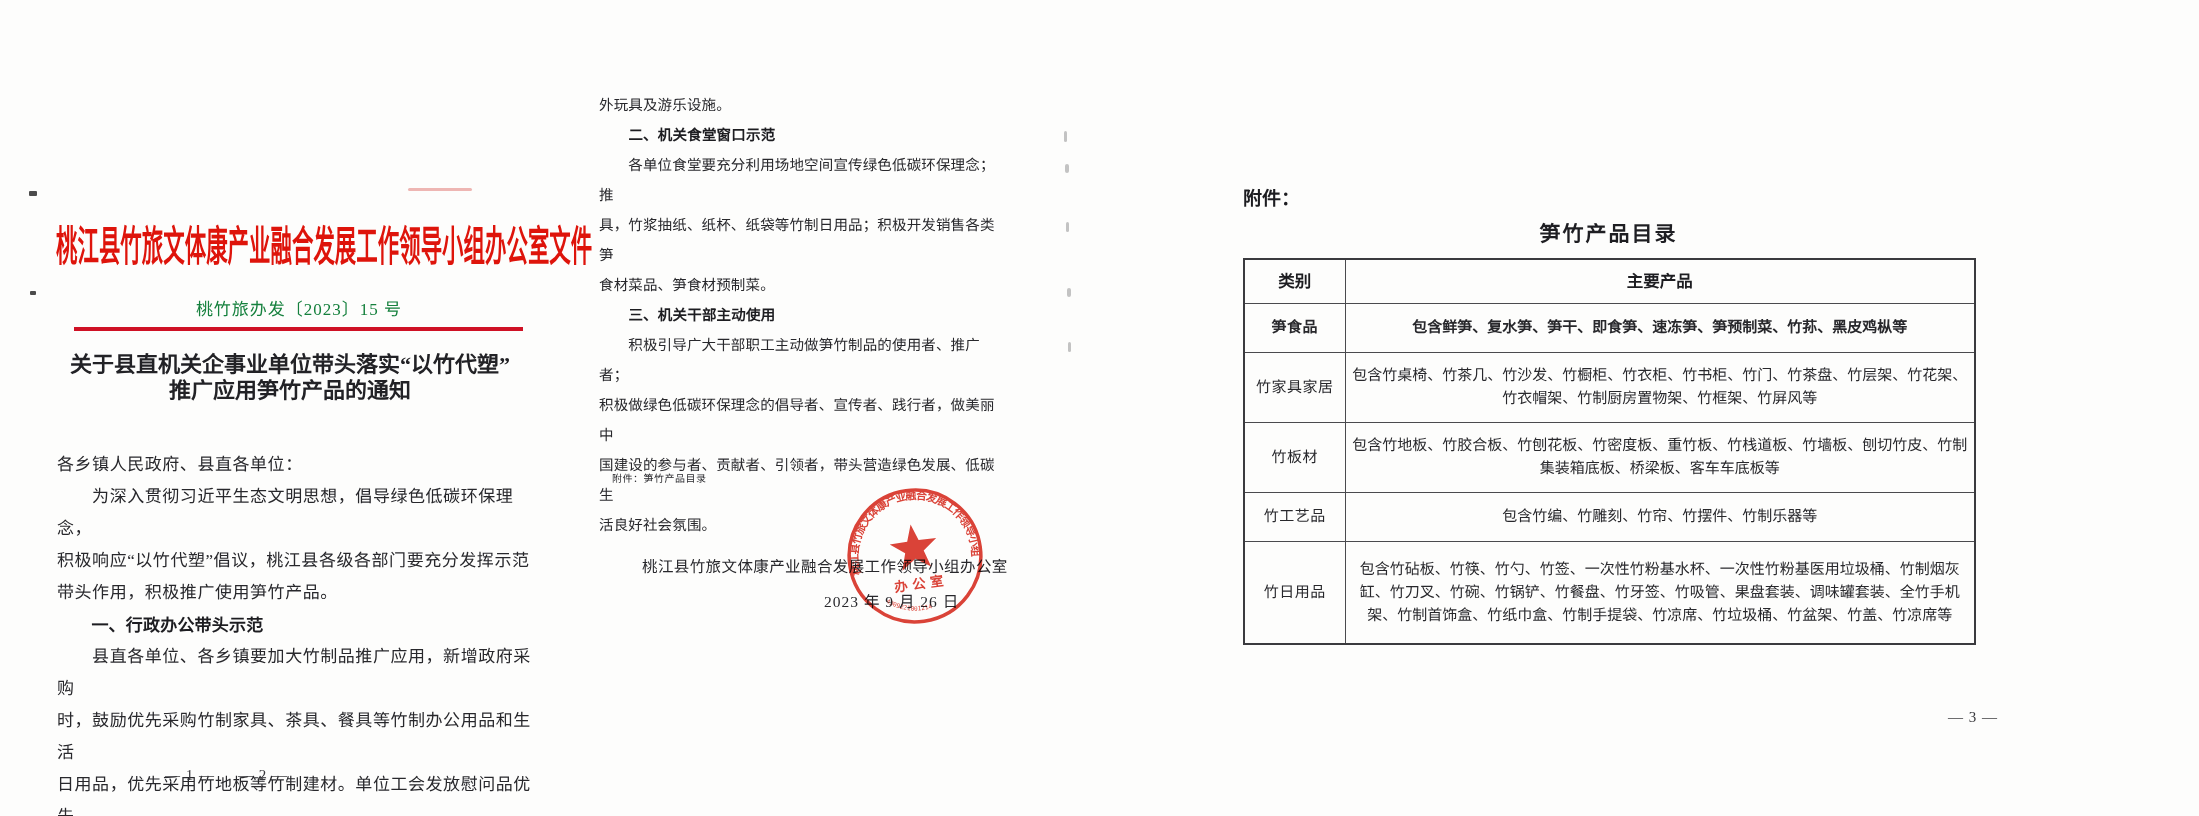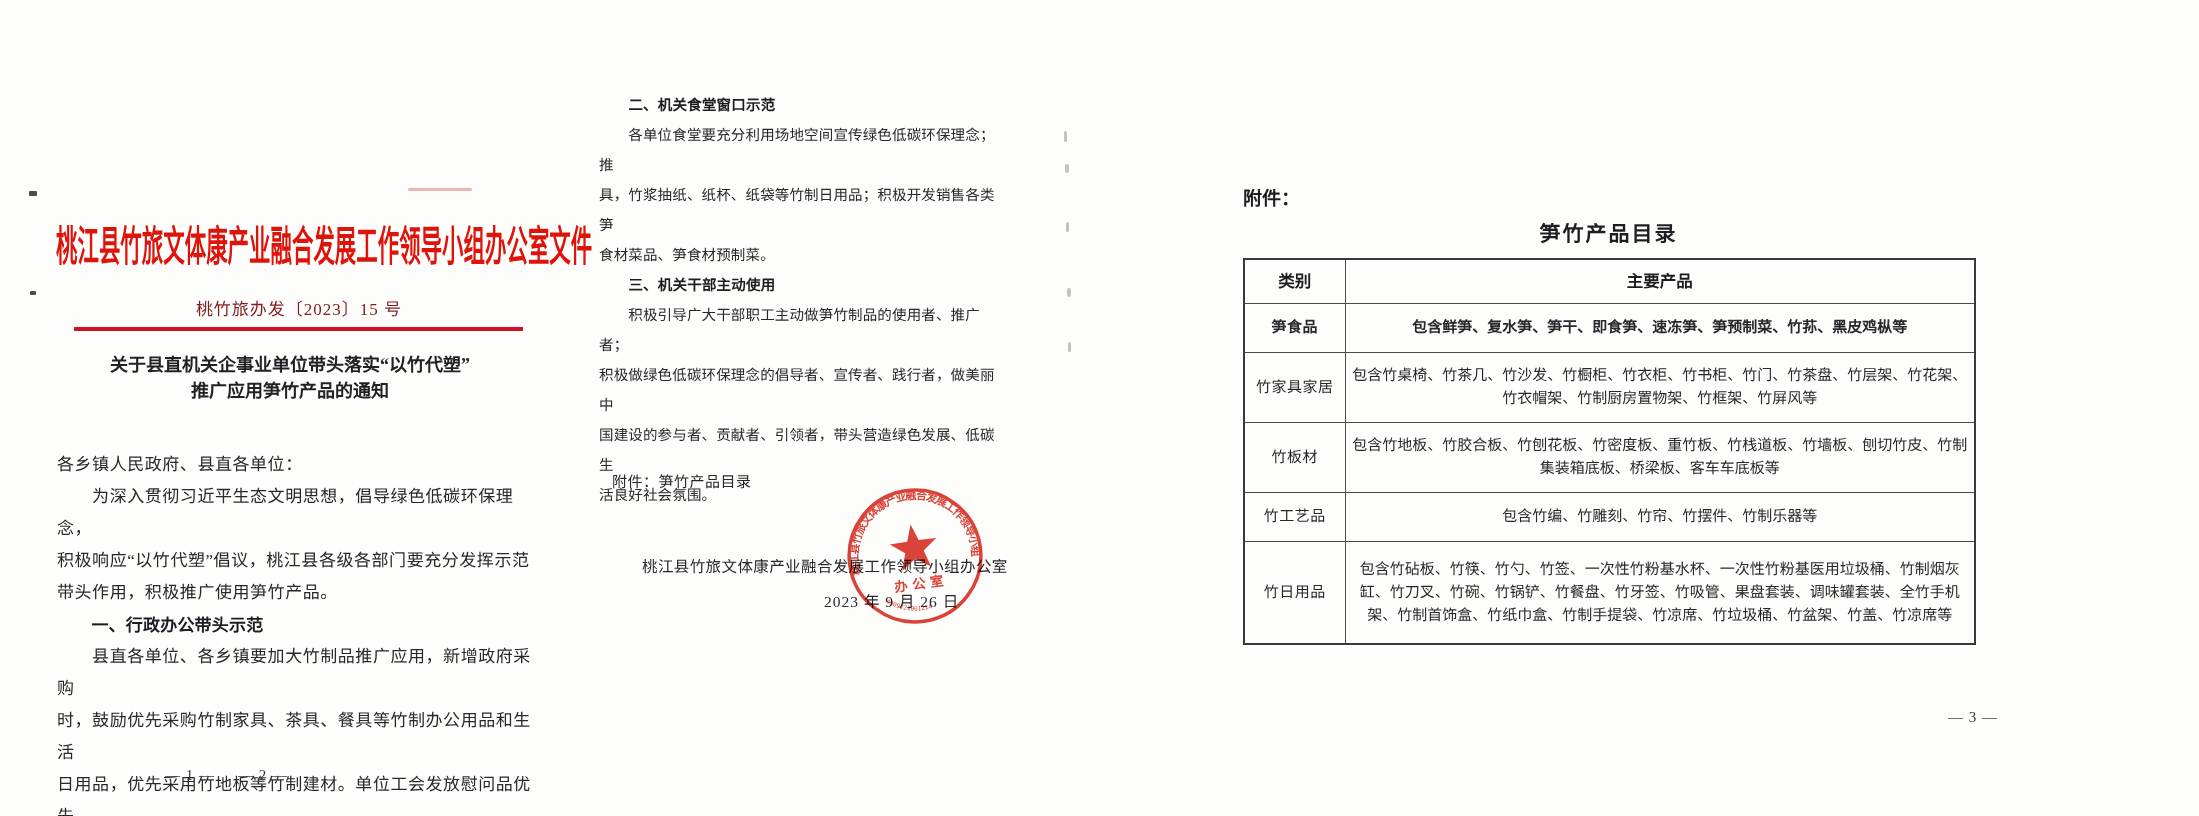--- a/index.html
+++ b/index.html
@@ -92,6 +92,7 @@
   <div class="page-footer" style="left:165px;top:767px;">— 1 —</div>
 
   <div class="p2-body">
+      <div>外玩具及游乐设施。</div>
       <div class="bold-line">　　二、机关食堂窗口示范</div>
       <div>　　各单位食堂要充分利用场地空间宣传绿色低碳环保理念；推</div>
       <div>具，竹浆抽纸、纸杯、纸袋等竹制日用品；积极开发销售各类笋</div>

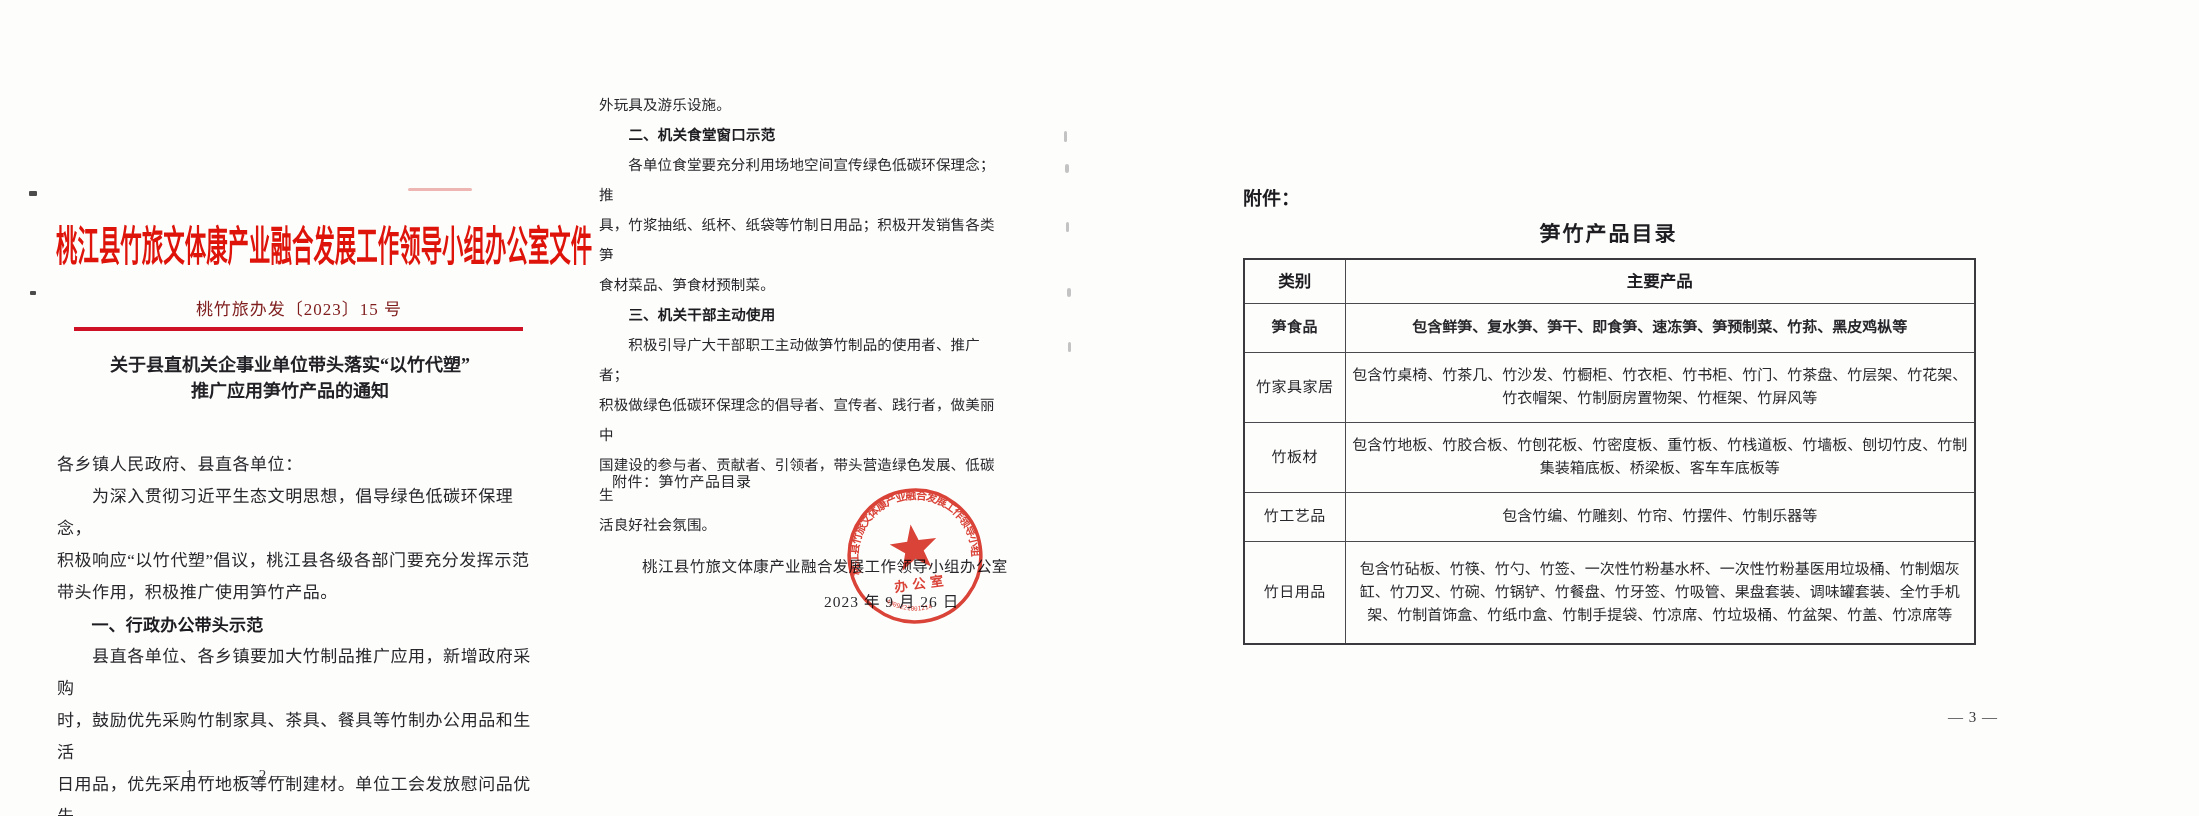--- a/index.html
+++ b/index.html
@@ -17,7 +17,7 @@
     font-family:"Liberation Serif","DejaVu Serif",serif;
   }
   .doc-number{position:absolute;left:75px;top:295px;width:448px;text-align:center;
-    font-size:17px;letter-spacing:1px;color:#7f1d1d;}
+    font-size:17px;letter-spacing:1px;color:#15803d;}
   .red-line{position:absolute;left:74px;top:327px;width:449px;height:4px;background:#cf1125;}
   .doc-title{position:absolute;left:57px;top:352px;width:466px;text-align:center;
     font-size:18px;font-weight:bold;line-height:26px;color:#222226;}

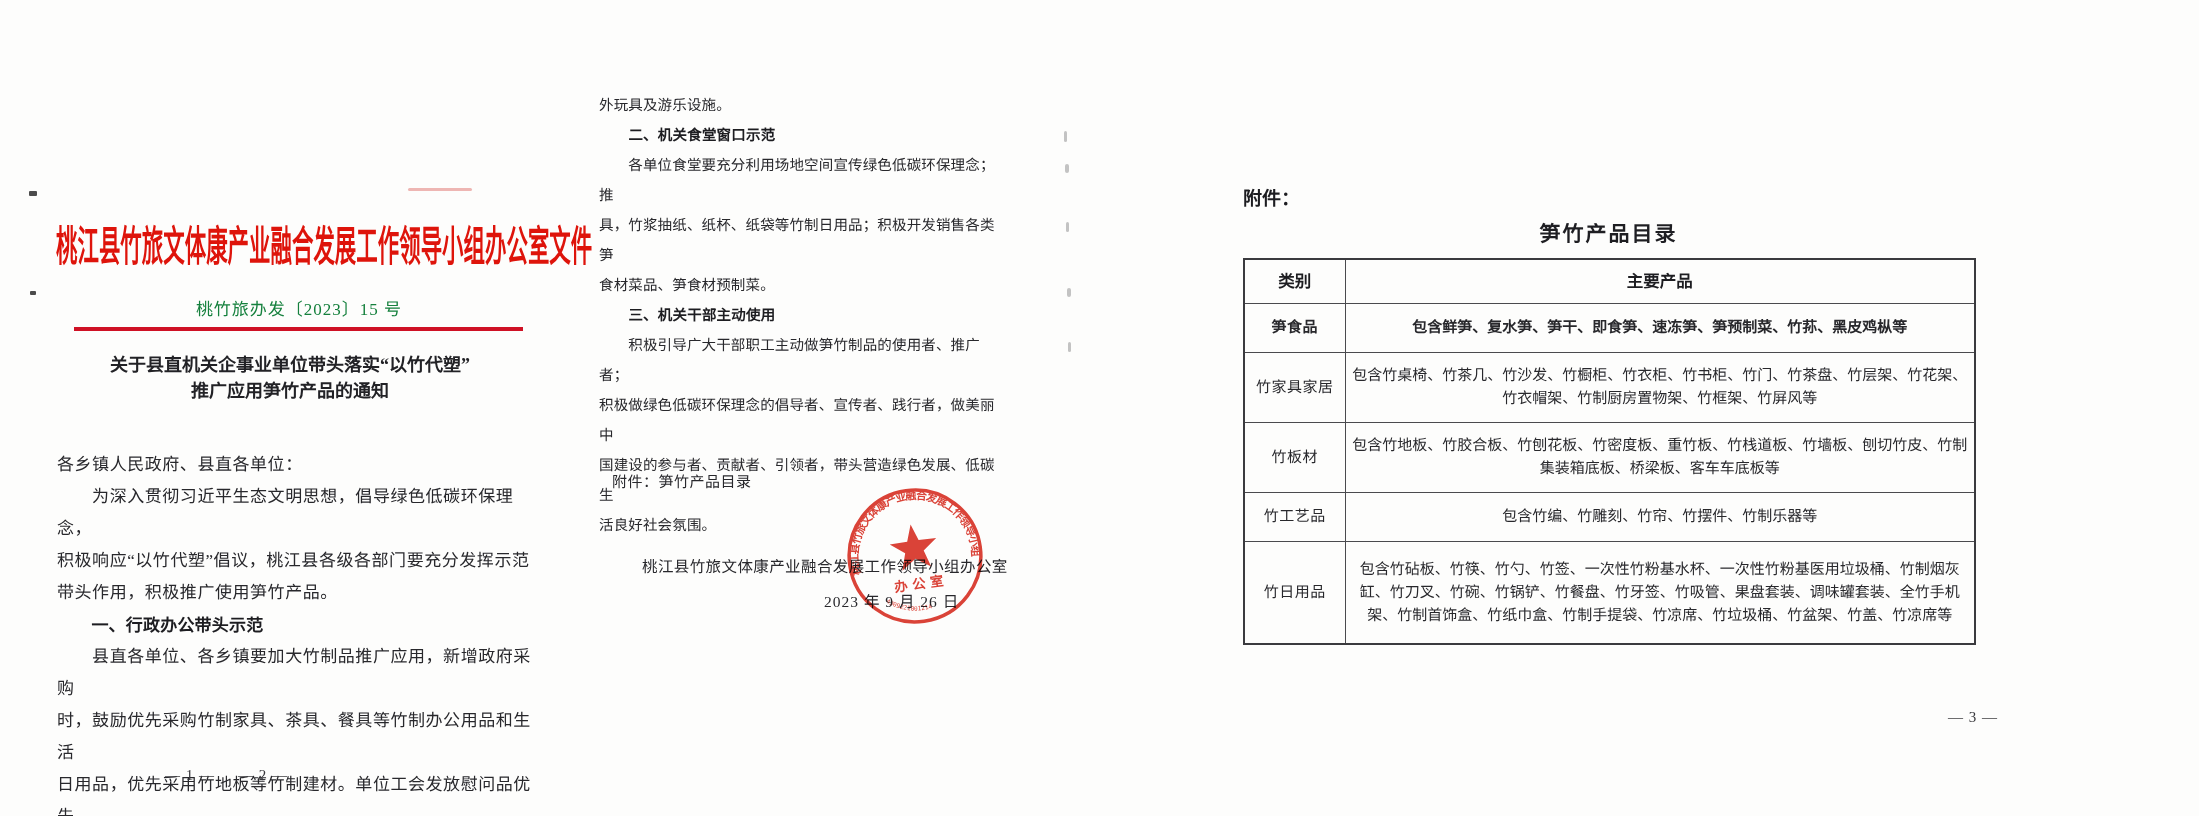--- a/index.html
+++ b/index.html
@@ -20,7 +20,7 @@
     font-size:17px;letter-spacing:1px;color:#15803d;}
   .red-line{position:absolute;left:74px;top:327px;width:449px;height:4px;background:#cf1125;}
   .doc-title{position:absolute;left:57px;top:352px;width:466px;text-align:center;
-    font-size:18px;font-weight:bold;line-height:26px;color:#222226;}
+    font-size:22px;font-weight:bold;line-height:26px;color:#222226;}
   .p1-body{position:absolute;left:57px;top:449px;width:481px;
     font-size:17px;line-height:32px;letter-spacing:0.55px;}
   .bold-line{font-weight:bold;font-family:"DejaVu Sans","Liberation Sans",sans-serif;

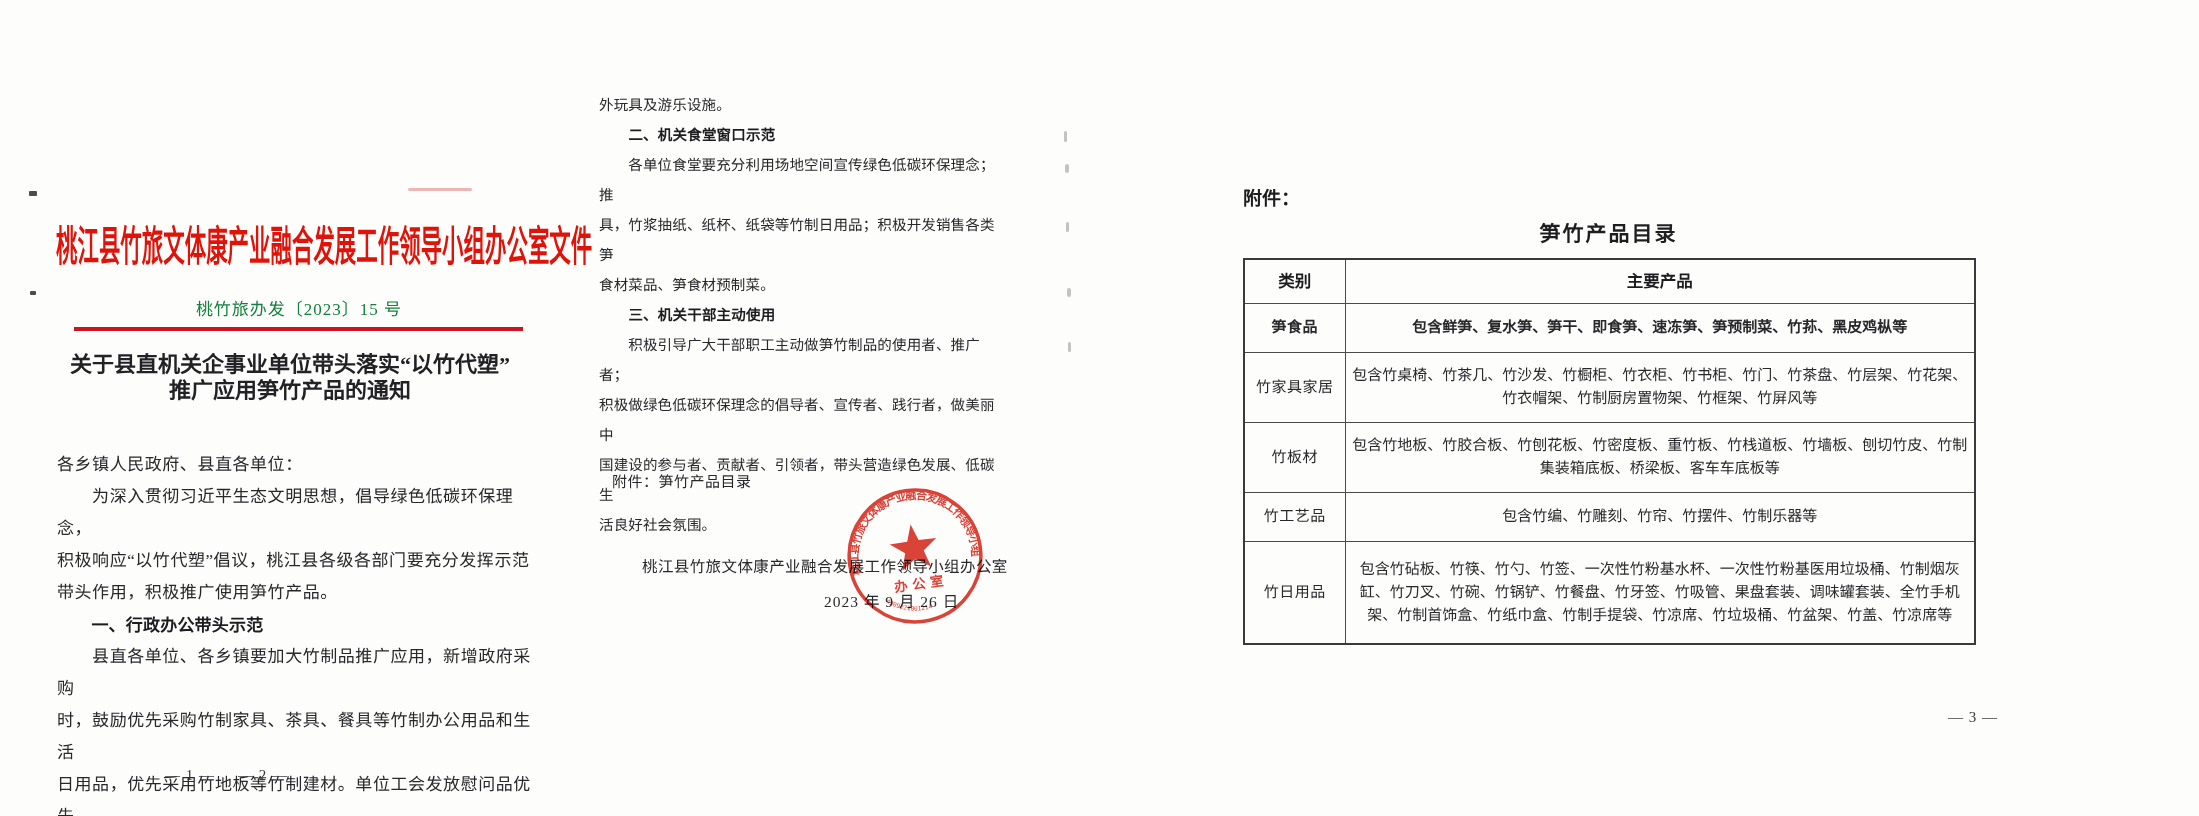--- a/index.html
+++ b/index.html
@@ -30,7 +30,7 @@
   
   .p2-body{position:absolute;left:599px;top:90px;width:409px;
     font-size:14.5px;line-height:30px;letter-spacing:0.15px;}
-  .p2-attachment{position:absolute;left:612px;top:470px;font-size:15px;letter-spacing:0.5px;}
+  .p2-attachment{position:absolute;left:612px;top:470px;font-size:10px;letter-spacing:0.5px;}
   .p2-signer{position:absolute;left:642px;top:554px;font-size:15.5px;letter-spacing:0.4px;}
   .p2-date{position:absolute;left:824px;top:589px;font-size:15.5px;letter-spacing:1px;}
   .seal{position:absolute;left:843px;top:484px;width:144px;height:144px;

